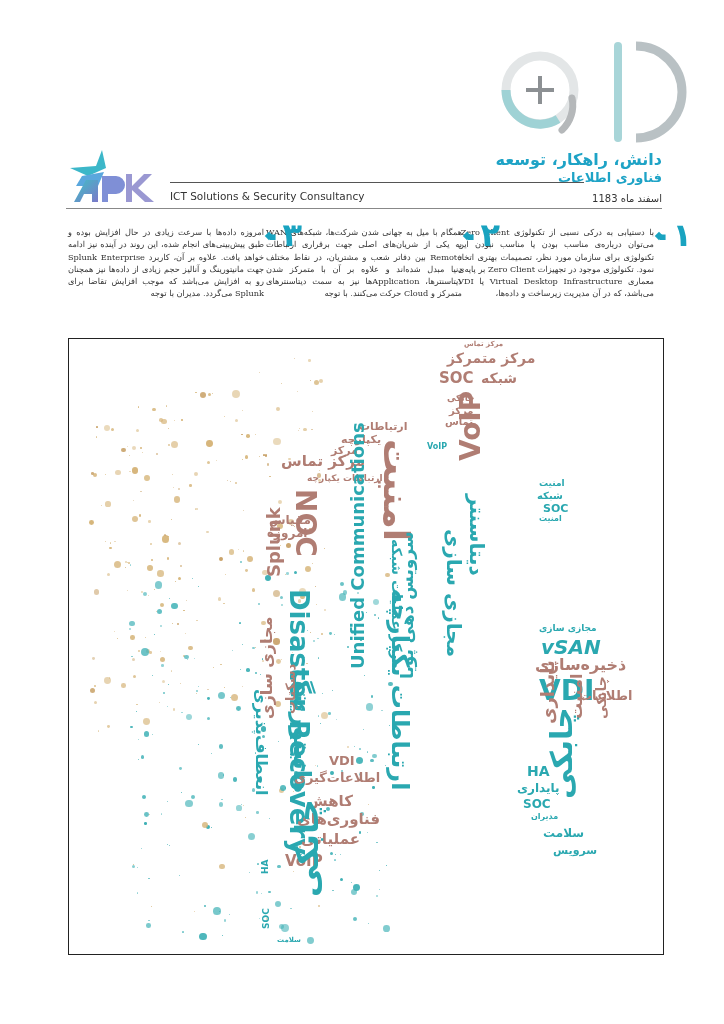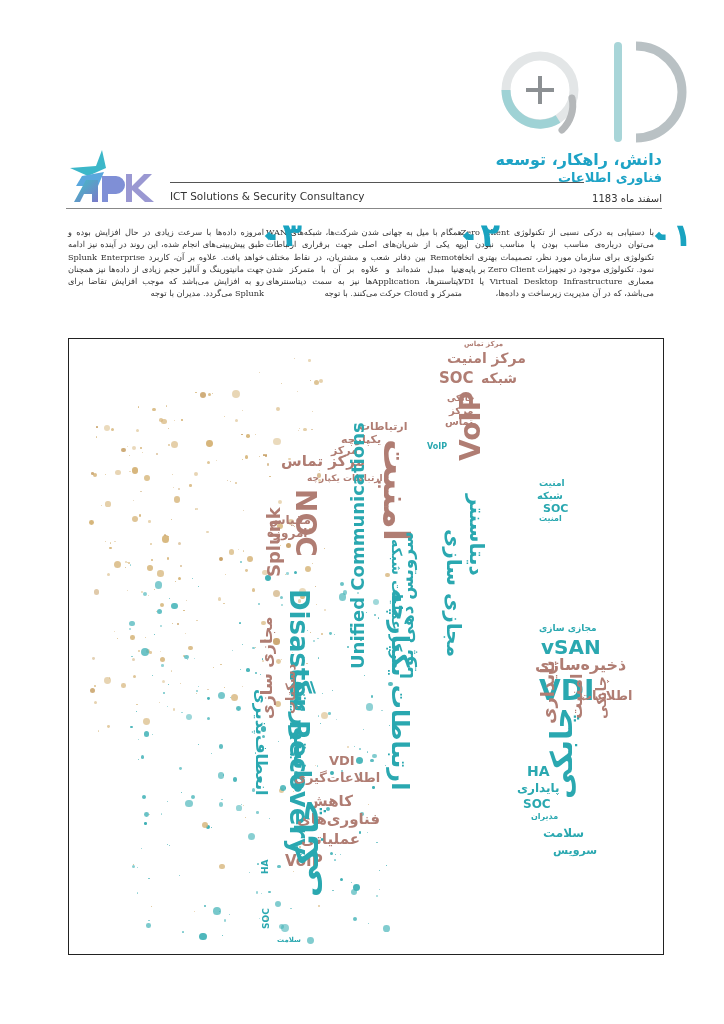--- a/index.html
+++ b/index.html
@@ -498,7 +498,7 @@
     <div class="dot" style="left: 115.434px; top: 315.935px; width: 4.21511px; height: 4.21511px; background: rgb(63, 177, 182); opacity: 0.715203;"></div>
     <div class="dot" style="left: 116.283px; top: 460.849px; width: 7.28329px; height: 7.28329px; background: rgb(63, 177, 182); opacity: 0.639675;"></div>
     <div class="w b" style="left: 395px; top: 2px; font-size: 7px;">مرکز تماس</div>
-    <div class="w b" style="left: 378px; top: 12px; font-size: 14px;">مرکز امنیت</div>
+    <div class="w b" style="left: 378px; top: 12px; font-size: 14px;">مرکز متمرکز</div>
     <div class="w b" style="left: 370px; top: 32px; font-size: 15px;">SOC</div>
     <div class="w b" style="left: 412px; top: 32px; font-size: 14px;">شبکه</div>
     <div class="w b" style="left: 378px; top: 55px; font-size: 9px;">چابکی</div>

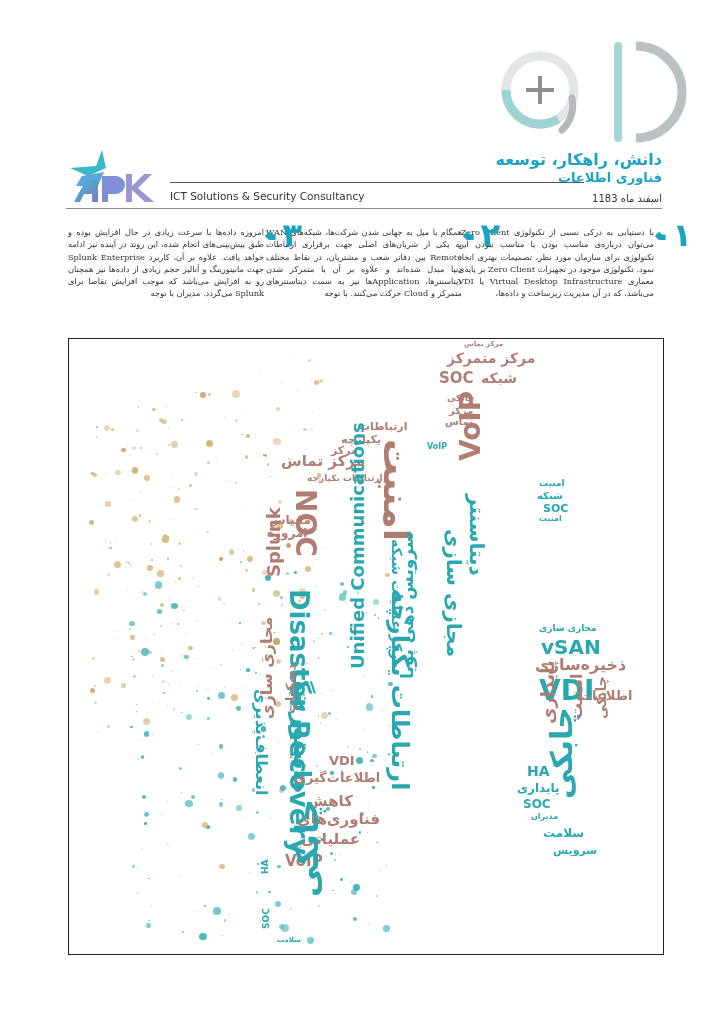--- a/index.html
+++ b/index.html
@@ -530,7 +530,7 @@
     <div class="w t" style="left: 330px; top: 340px; font-size: 17px; transform-origin: 0px 0px; transform: rotate(-90deg);">سرویس دهی پویا</div>
     <div class="w t" style="left: 200px; top: 350px; font-size: 16px; transform-origin: 0px 0px; transform: rotate(90deg);">انعطاف‌پذیری</div>
     <div class="w t" style="left: 470px; top: 285px; font-size: 9px;">مجازی سازی</div>
-    <div class="w t" style="left: 472px; top: 298px; font-size: 20px;">vSAN</div>
+    <div class="w t" style="left: 472px; top: 298px; font-size: 20px; font-style: italic;">vSAN</div>
     <div class="w b" style="left: 466px; top: 318px; font-size: 16px;">ذخیره‌سازی</div>
     <div class="w t" style="left: 470px; top: 338px; font-size: 28px;">VDI</div>
     <div class="w b" style="left: 510px; top: 350px; font-size: 13px;">اطلاعات</div>

